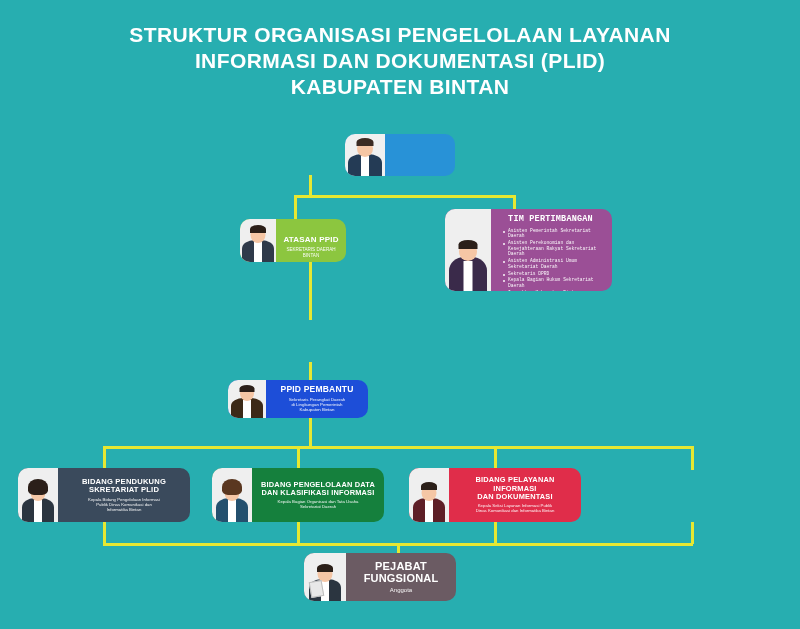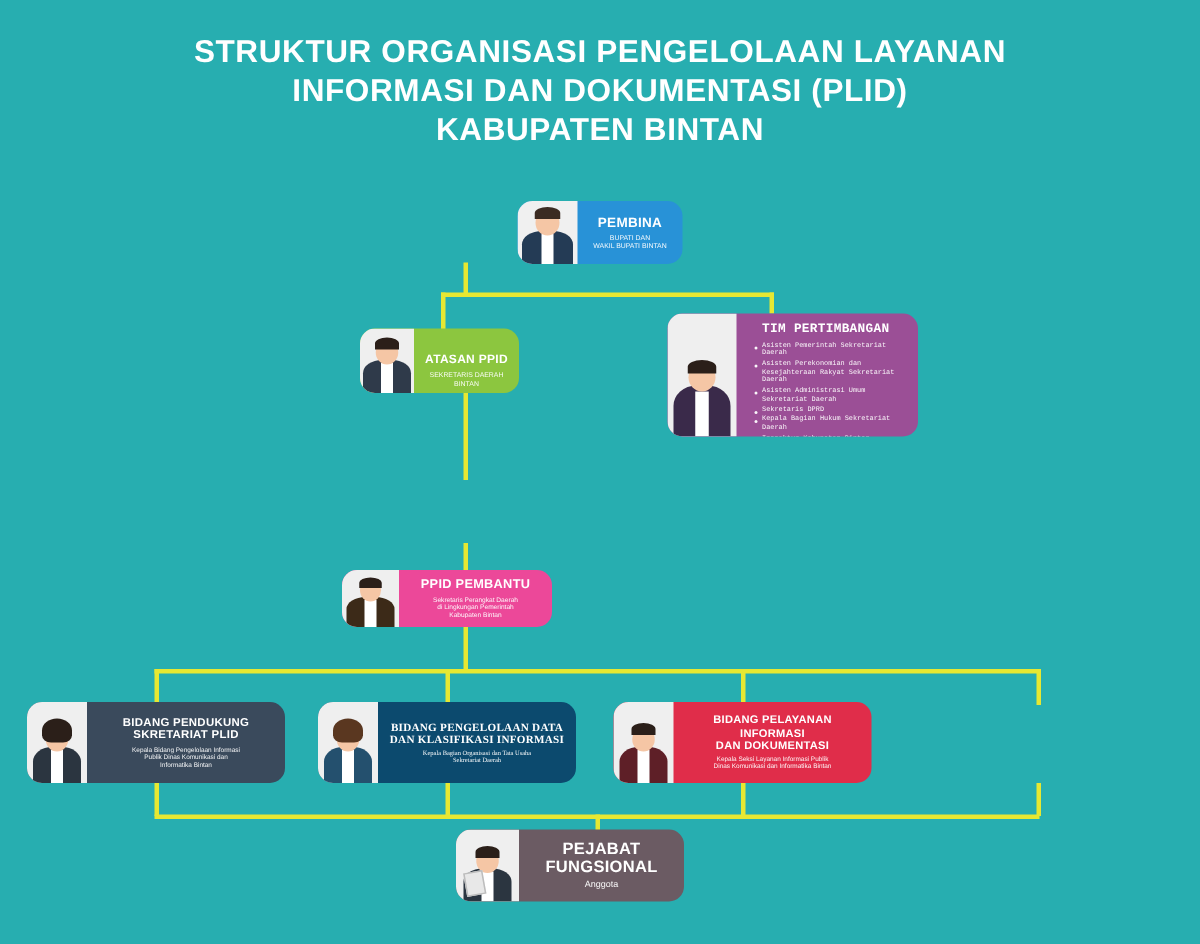--- a/index.html
+++ b/index.html
@@ -132,11 +132,6 @@
         <div class="p-hair" style="bottom:30px;width:17px;height:8px;background:#3b2b22;"></div>
       </div>
     </div>
-    <div class="txt">
-      <div class="hd" style="font-size:9px;">PEMBINA</div>
-      <div class="sb" style="white-space:pre-line;font-size:4.6px;">BUPATI DAN
-WAKIL BUPATI BINTAN</div>
-    </div>
   </div>
 
   <div class="node c-atasan" style="left:240px;top:219px;width:106px;height:43px;align-items:flex-end;">

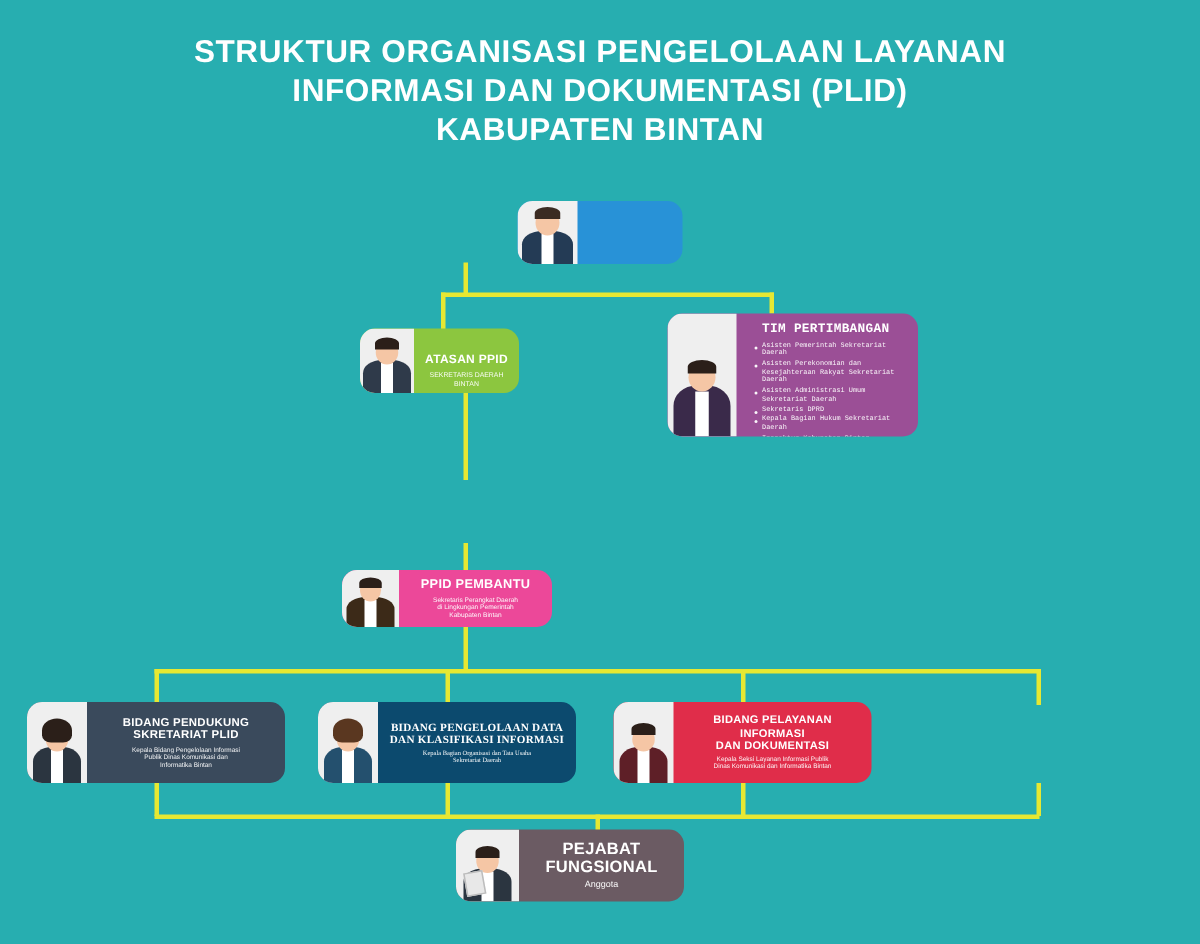--- a/index.html
+++ b/index.html
@@ -81,7 +81,7 @@
   .c-atasan{background:#8cc63f;}
   .c-tim{background:#9b4f96;font-family:Liberation Mono, monospace;}
   .c-utama{background:#e8358a;}
-  .c-pembantu{background:#ec4899;}
+  .c-pembantu{background:#1d4ed8;}
   .c-b1{background:#3a4a5c;}
   .c-b2{background:#0c4a6e;font-family:Liberation Serif, serif;}
   .c-b3{background:#e02d4a;}

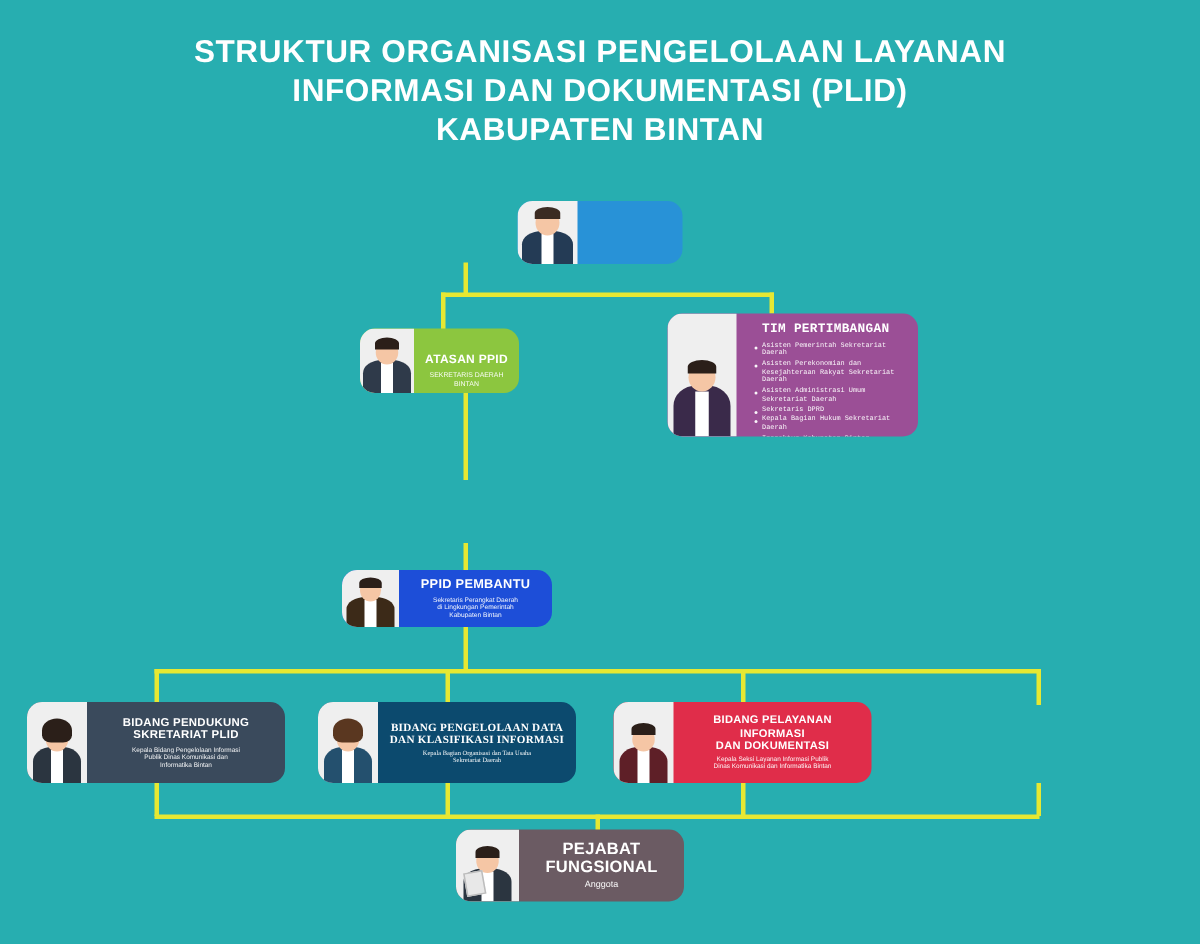--- a/index.html
+++ b/index.html
@@ -83,7 +83,7 @@
   .c-utama{background:#e8358a;}
   .c-pembantu{background:#1d4ed8;}
   .c-b1{background:#3a4a5c;}
-  .c-b2{background:#0c4a6e;font-family:Liberation Serif, serif;}
+  .c-b2{background:#15803d;}
   .c-b3{background:#e02d4a;}
   .c-b4{background:#e6e832;color:#2b2b7a;}
   .c-pf{background:#6b5b63;}

